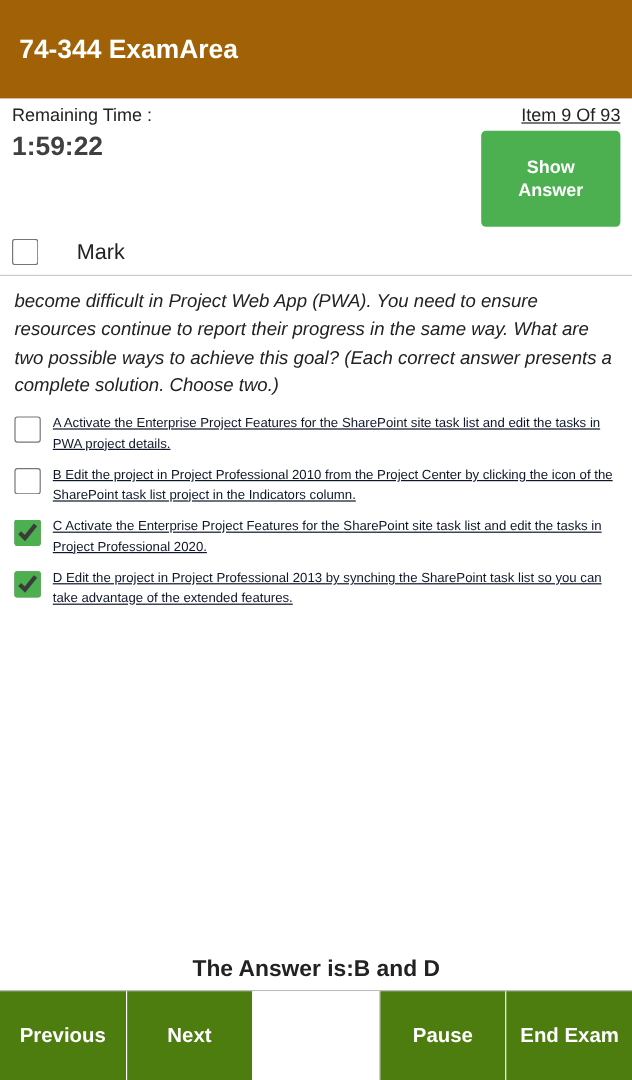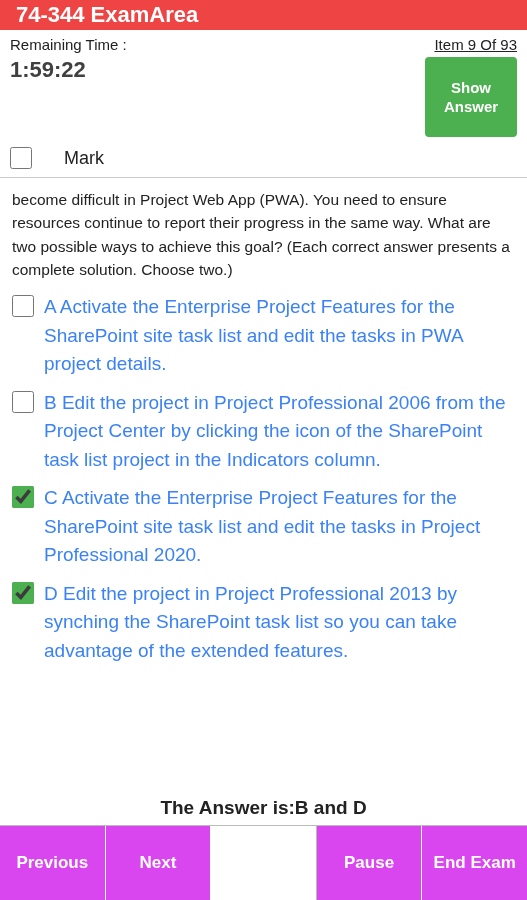--- a/index.html
+++ b/index.html
@@ -15,8 +15,8 @@
 
     
     #app-header {
-      background: #ef4444;
-      padding: 2px 16px;
+      background: #a16207;
+      padding: 28px 16px;
     }
     #app-header [data-name="app-title"] {
       color: #fff;

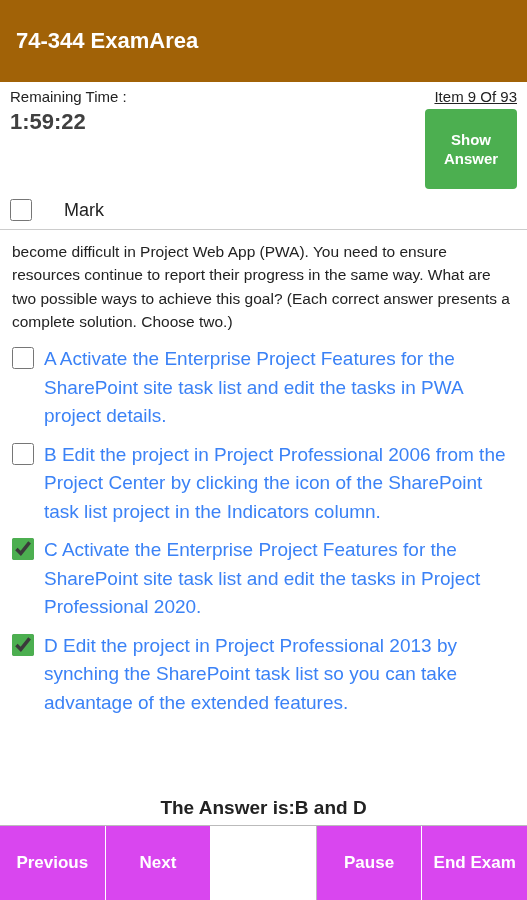--- a/index.html
+++ b/index.html
@@ -62,7 +62,7 @@
       font-size: 15px;
       font-weight: bold;
       cursor: pointer;
-      width: 92px;
+      width: 116px;
       height: 80px;
       line-height: 1.3;
     }

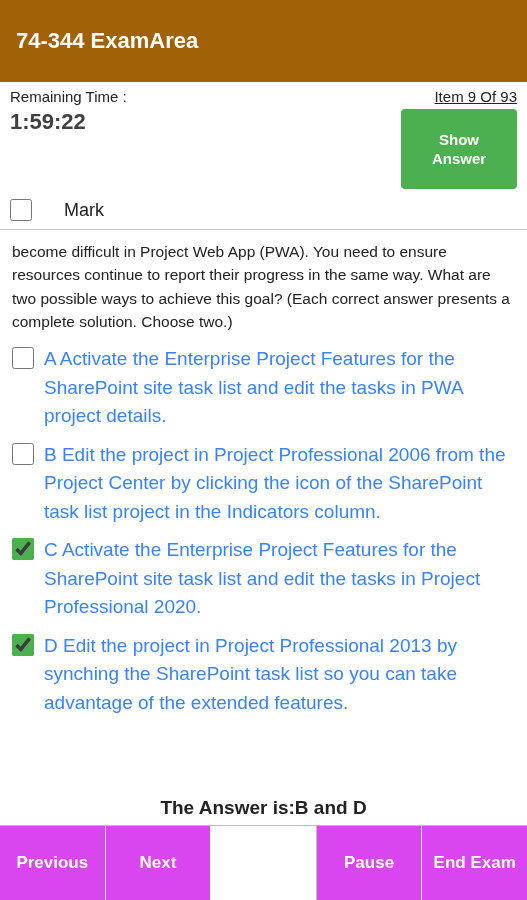--- a/index.html
+++ b/index.html
@@ -105,6 +105,7 @@
       color: #222;
       line-height: 1.5;
       margin-bottom: 12px;
+      font-style: italic;
     }
 
     

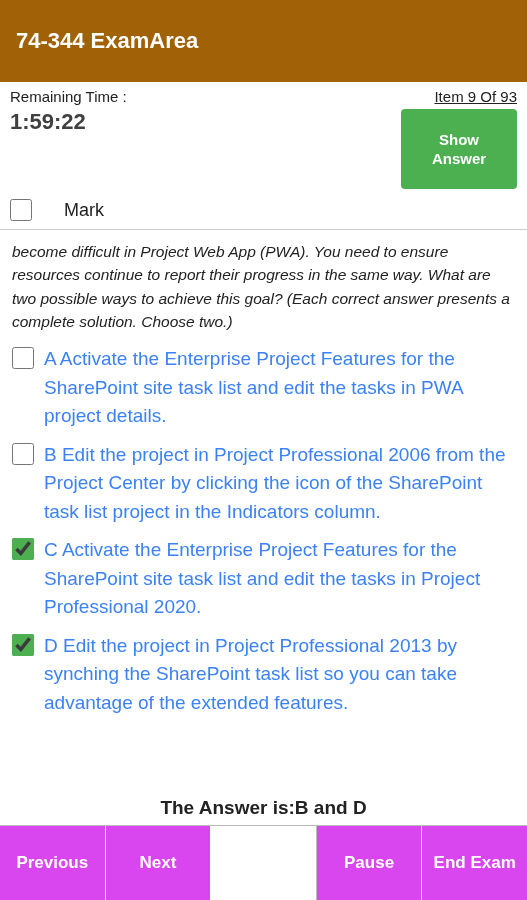--- a/index.html
+++ b/index.html
@@ -124,9 +124,10 @@
       accent-color: #4caf50;
     }
     .option-text {
-      font-size: 19px;
-      color: #3b82f6;
+      font-size: 11px;
+      color: #0f172a;
       line-height: 1.5;
+      text-decoration: underline;
     }
 
     

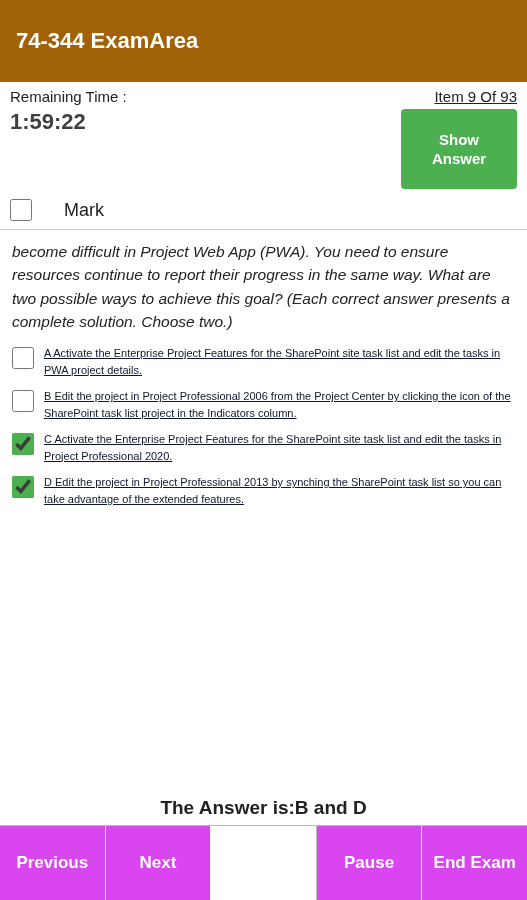--- a/index.html
+++ b/index.html
@@ -200,7 +200,7 @@
 
   <div class="option-row" data-name="option-row-b">
     <input type="checkbox" class="option-checkbox" data-name="option-checkbox-b" style="">
-    <span class="option-text" data-name="option-text-b">B    Edit the project in Project Professional 2006 from the Project Center by clicking the icon of the SharePoint task list project in the Indicators column.</span>
+    <span class="option-text" data-name="option-text-b">B    Edit the project in Project Professional 2010 from the Project Center by clicking the icon of the SharePoint task list project in the Indicators column.</span>
   </div>
 
   <div class="option-row" data-name="option-row-c">

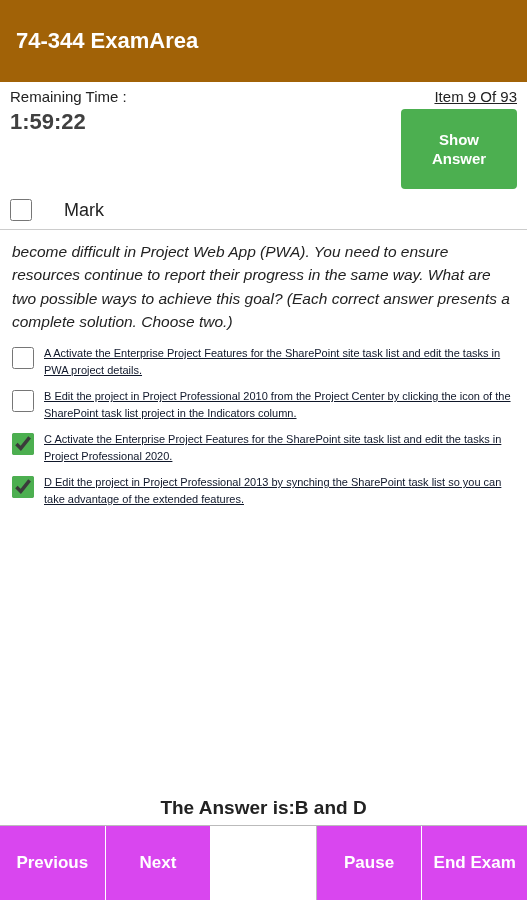--- a/index.html
+++ b/index.html
@@ -149,7 +149,7 @@
     }
     .nav-btn {
       flex: 1;
-      background: #d946ef;
+      background: #4d7c0f;
       color: #fff;
       border: none;
       border-right: 1px solid #fff;

